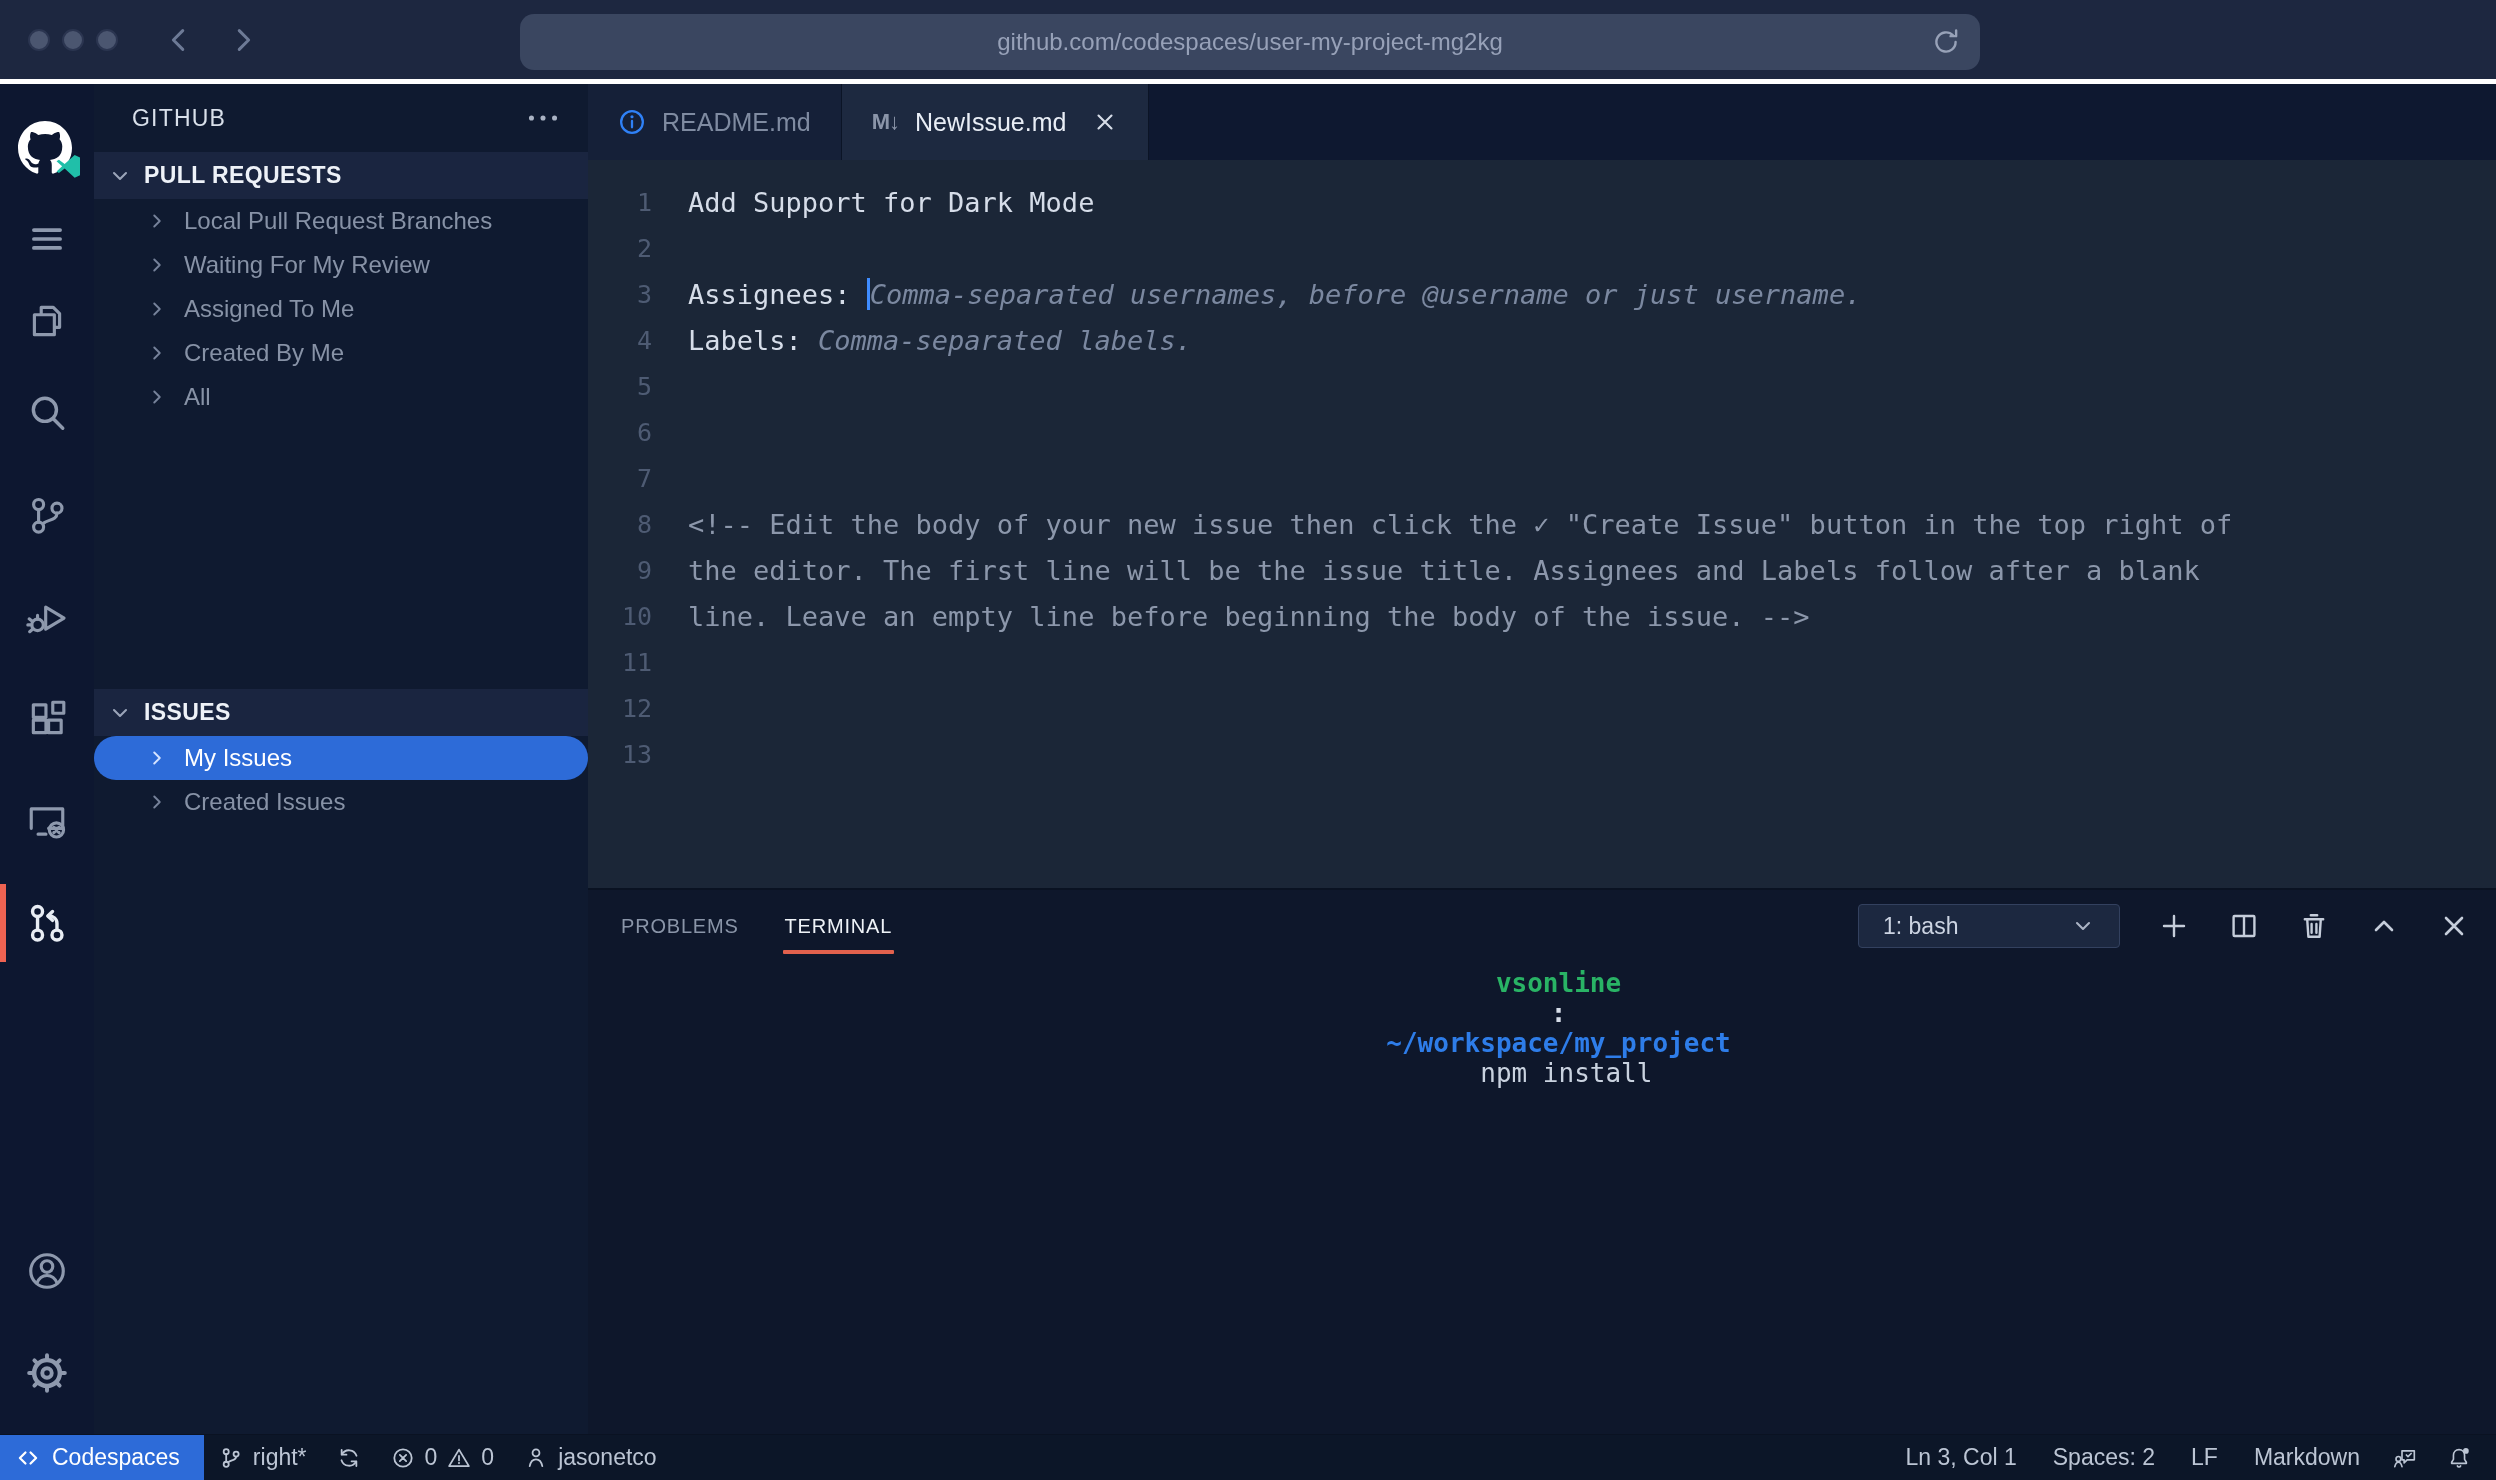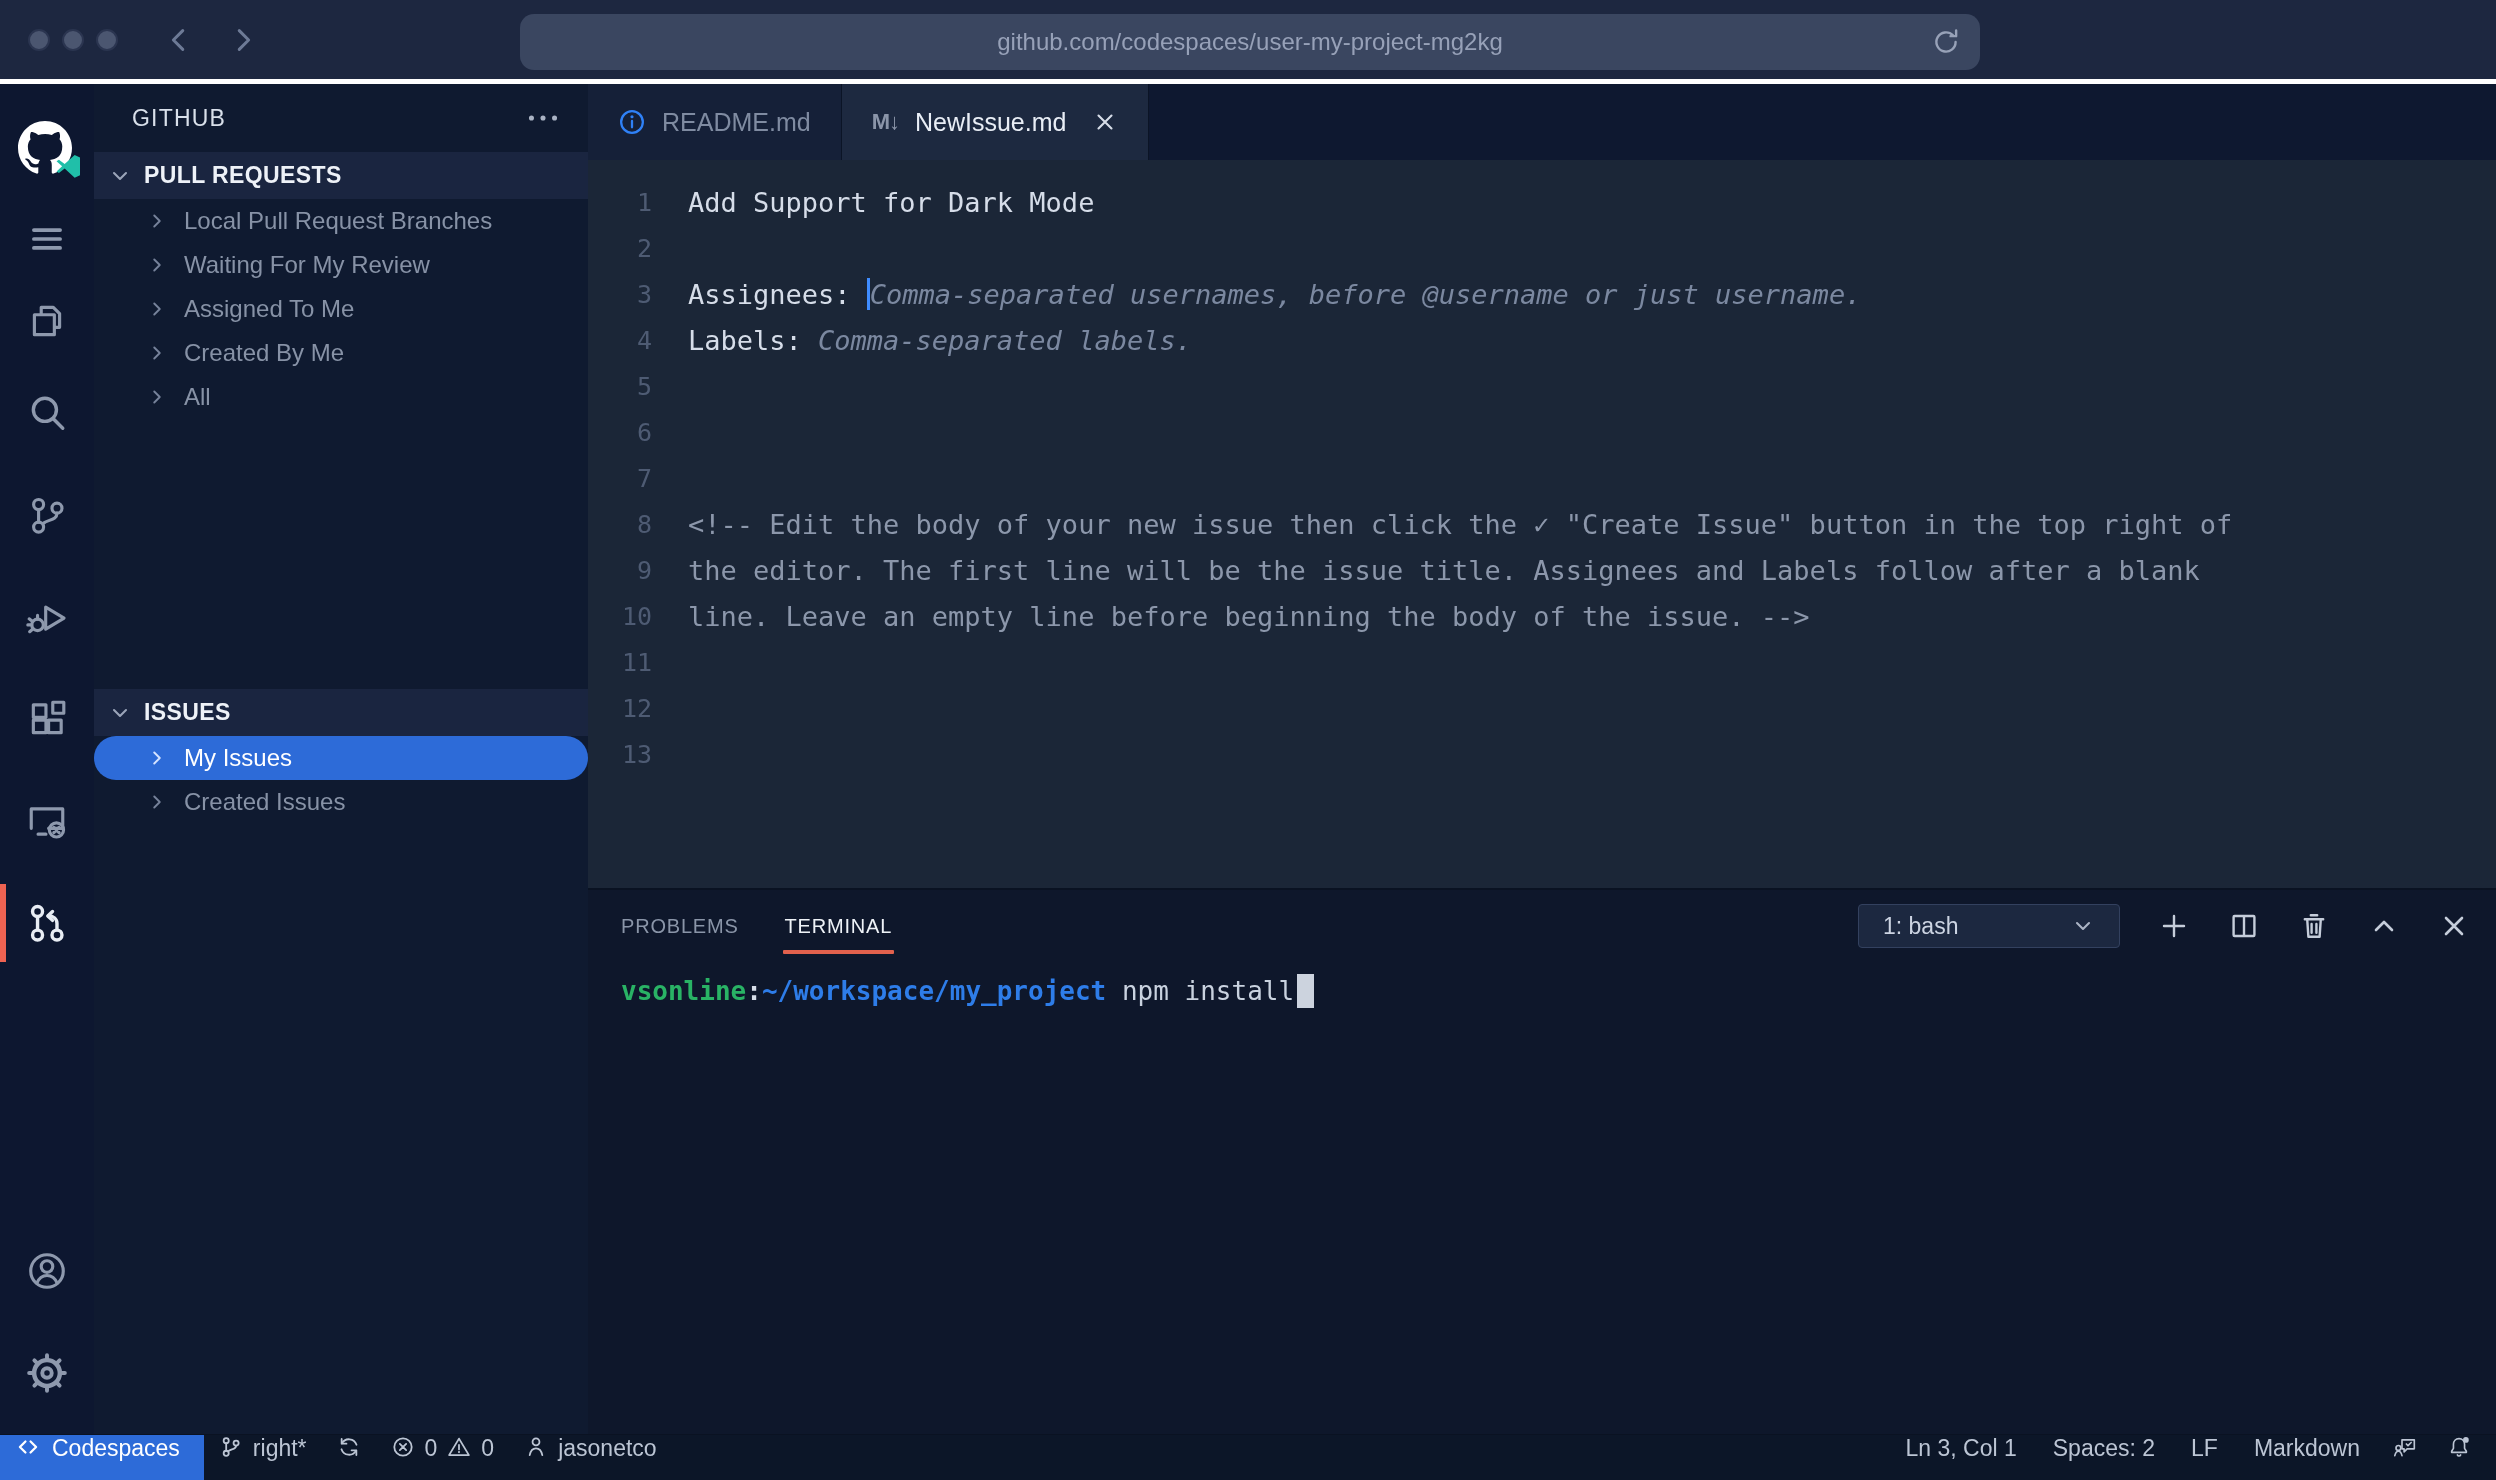--- a/index.html
+++ b/index.html
@@ -103,7 +103,7 @@
   .pa-btn { width:32px; height:32px; color:#c5cdda; cursor:pointer; }
 
   .terminal { flex:1; padding:6px 0 0 33px; font-family:"DejaVu Sans Mono", monospace; font-size:26px; }
-  .prompt-line { display:flex; align-items:center; height:46px; white-space:pre; }
+  .prompt-line { display:flex; align-items:center; height:46px; white-space:pre;flex-direction:column; }
   .t-user { font-weight:bold; }
   .t-sep  { color:#d6dde9; font-weight:bold; }
   .t-path { font-weight:bold; }

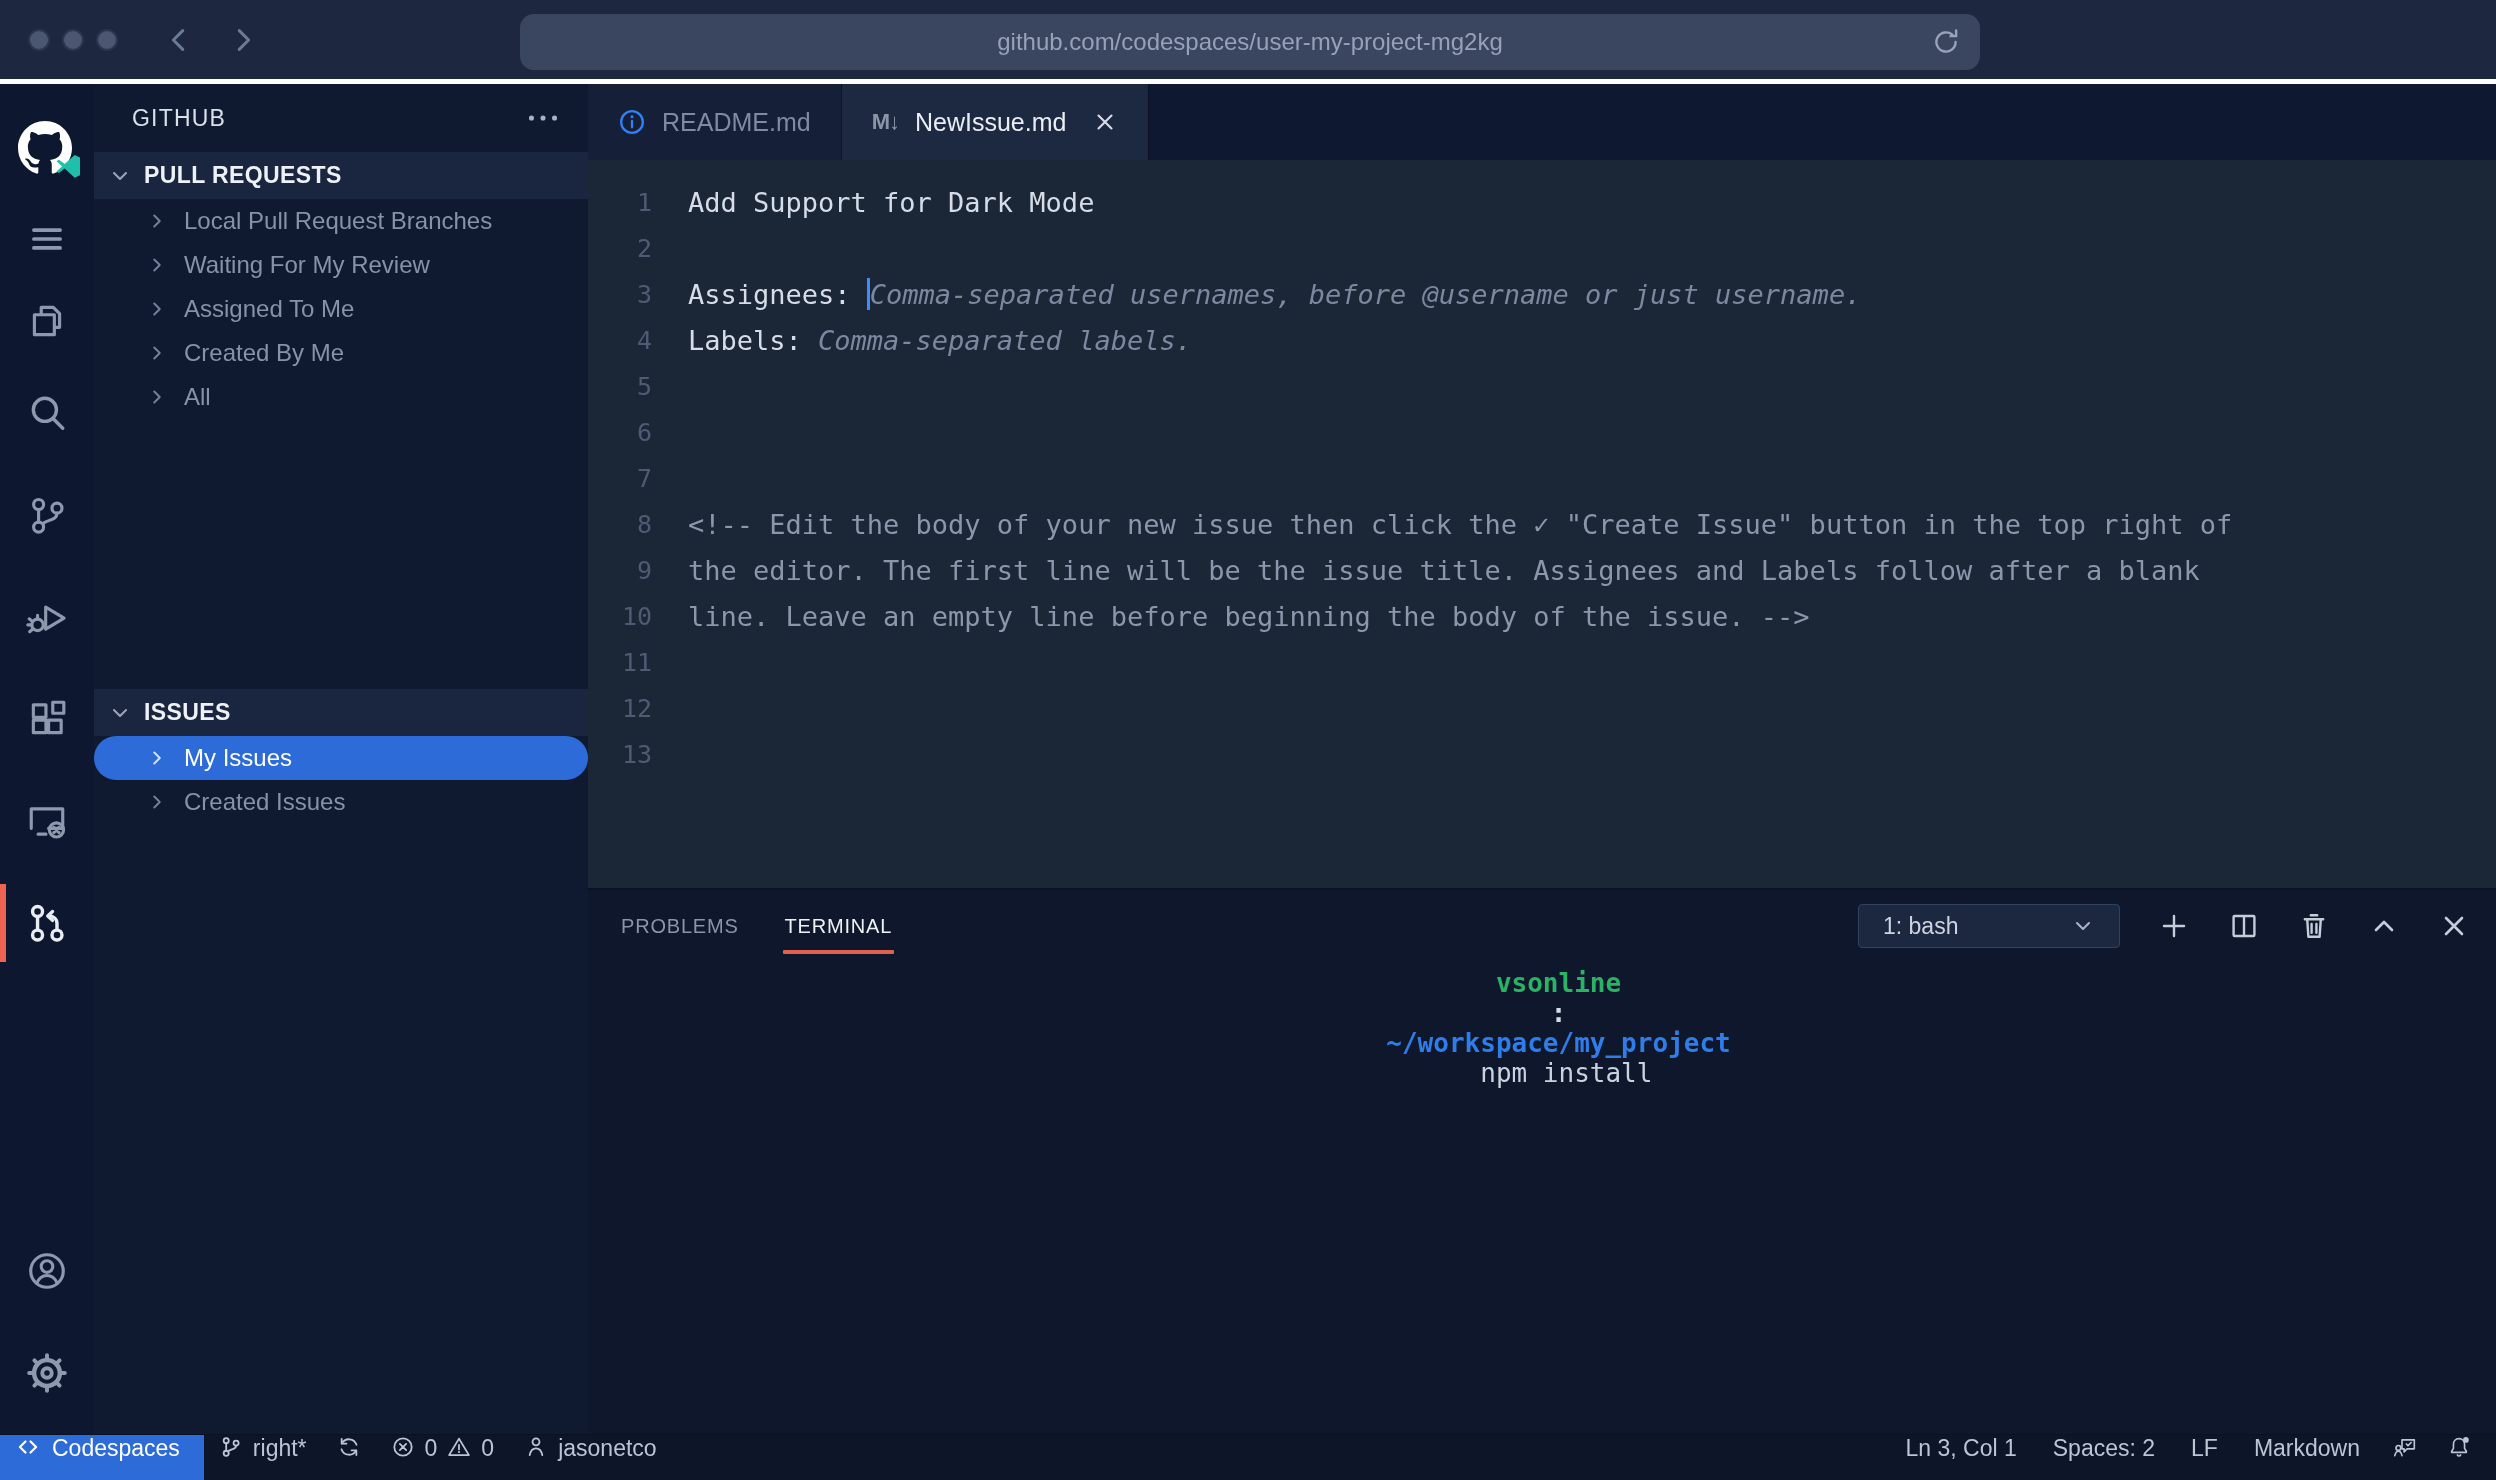--- a/index.html
+++ b/index.html
@@ -115,7 +115,7 @@
     height:46px; flex:none; background:#0c1628; border-top:1px solid #0a1222;
     display:flex; align-items:center; font-size:23px; color:#bcc5d4;
   }
-  .sbi { display:flex; align-items:flex-start; gap:10px; padding:0 15px; height:100%; cursor:pointer; }
+  .sbi { display:flex; align-items:center; gap:10px; padding:0 15px; height:100%; cursor:pointer; }
   .sbi svg { width:24px; height:24px; }
   .sbi.codespaces { color:#ffffff; padding:0 24px 0 16px; gap:12px; }
   .sbi.right-pad { padding:0 18px; }

